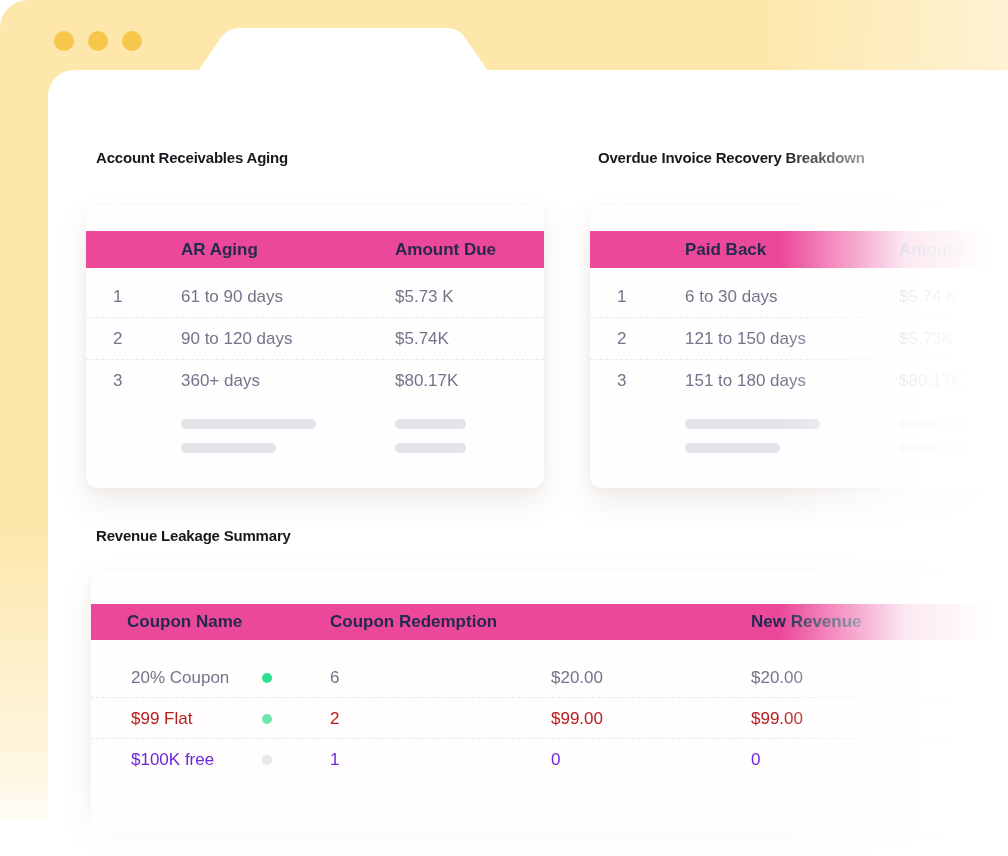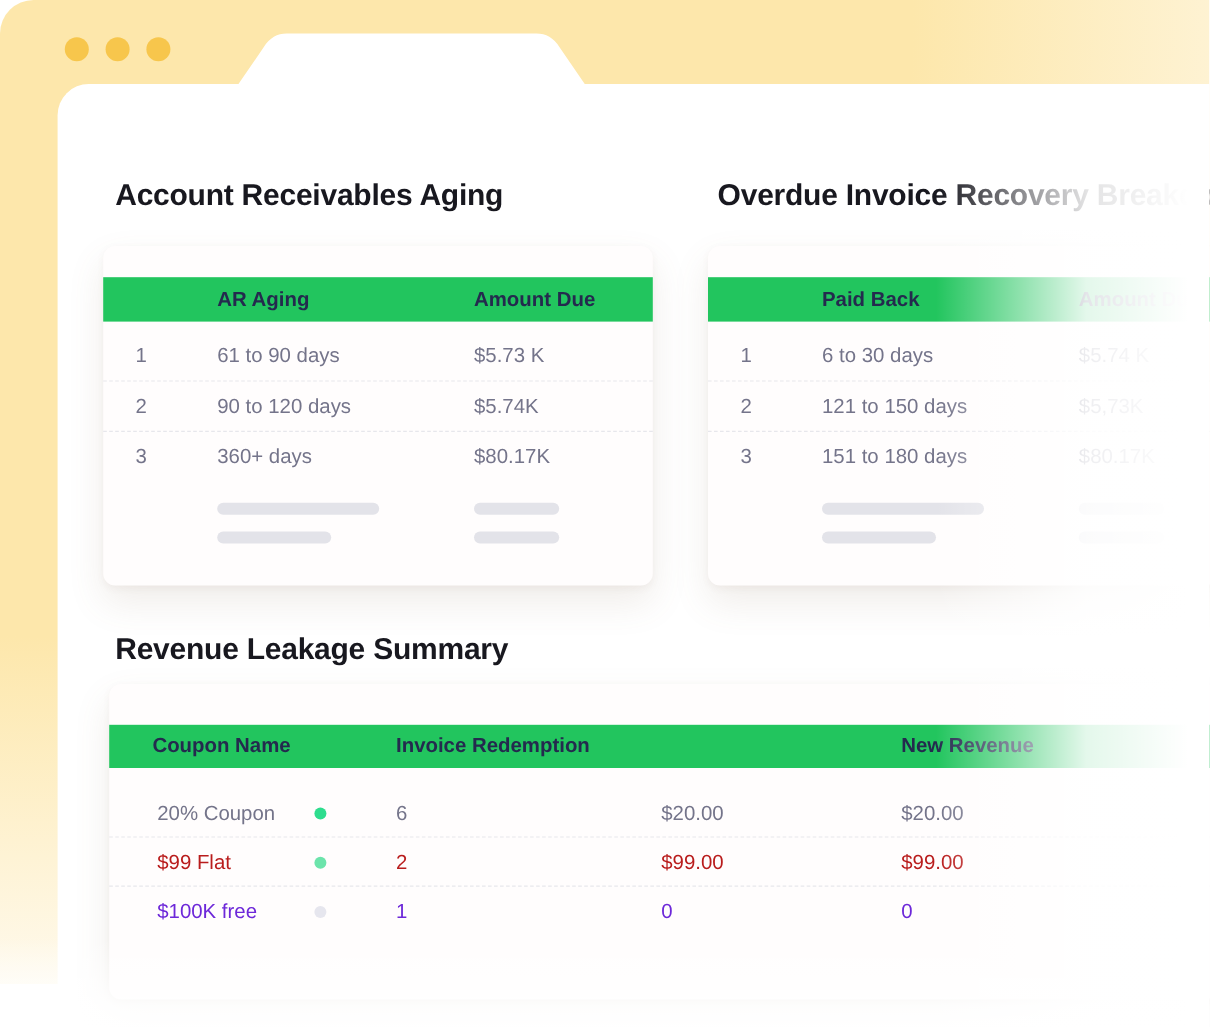--- a/index.html
+++ b/index.html
@@ -30,7 +30,7 @@
   }
 
   .sec-title {
-    position:absolute; z-index:2; font-size:25px; font-weight:600;
+    position:absolute; z-index:2; font-size:15px; font-weight:600;
     color:#18181f; letter-spacing:-0.2px; white-space:nowrap;
   }
   .t1 { left:96px; top:149px; }

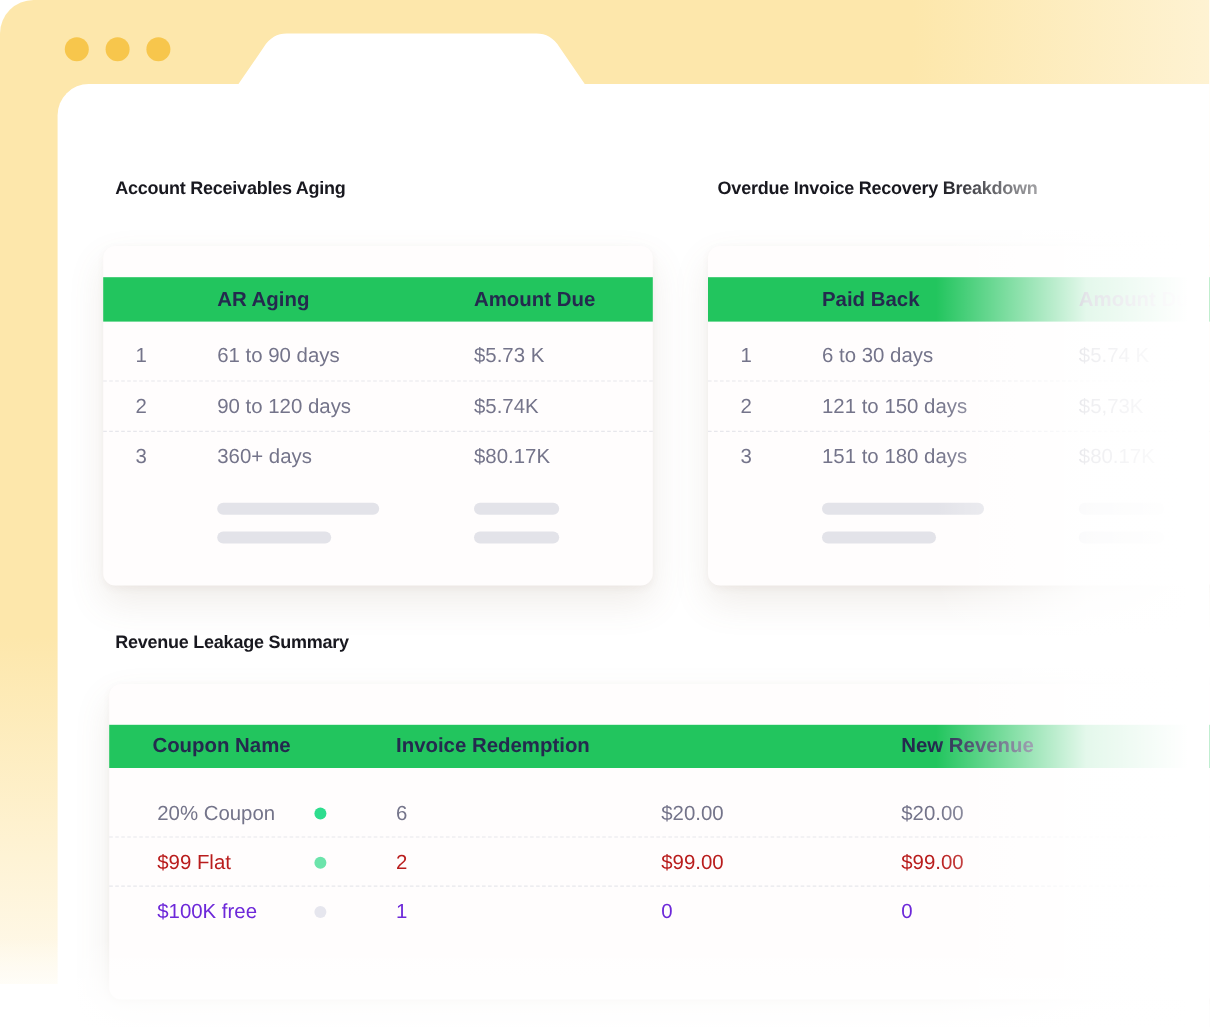--- a/index.html
+++ b/index.html
@@ -46,7 +46,7 @@
   .card3 { left:91px;  top:570px; width:940px; height:263px; }
 
   .thead {
-    position:absolute; left:0; width:100%; background:#22c55e;
+    position:absolute; left:0; width:100%; background:#ec4899;
   }
   .card1 .thead, .card2 .thead { top:26px; height:37px; }
   .card3 .thead { top:34px; height:36px; }

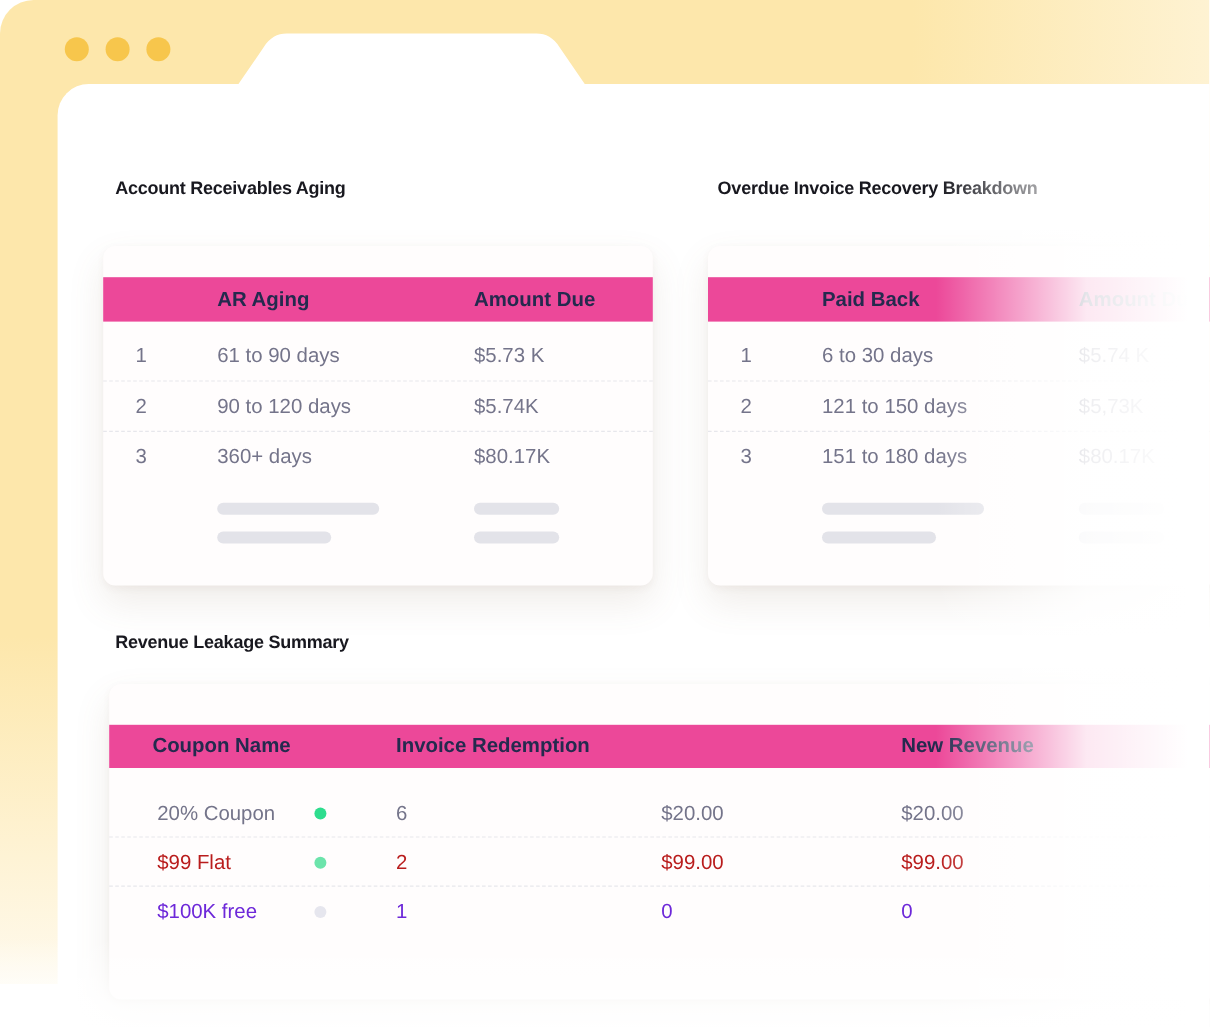--- a/index.html
+++ b/index.html
@@ -193,7 +193,7 @@
   <div class="card card3">
     <div class="thead">
       <span class="th th-c1">Coupon Name</span>
-      <span class="th th-c2">Invoice Redemption</span>
+      <span class="th th-c2">Coupon Redemption</span>
       <span class="th th-c4">New Revenue</span>
     </div>
     <div class="trow r1 sep">

